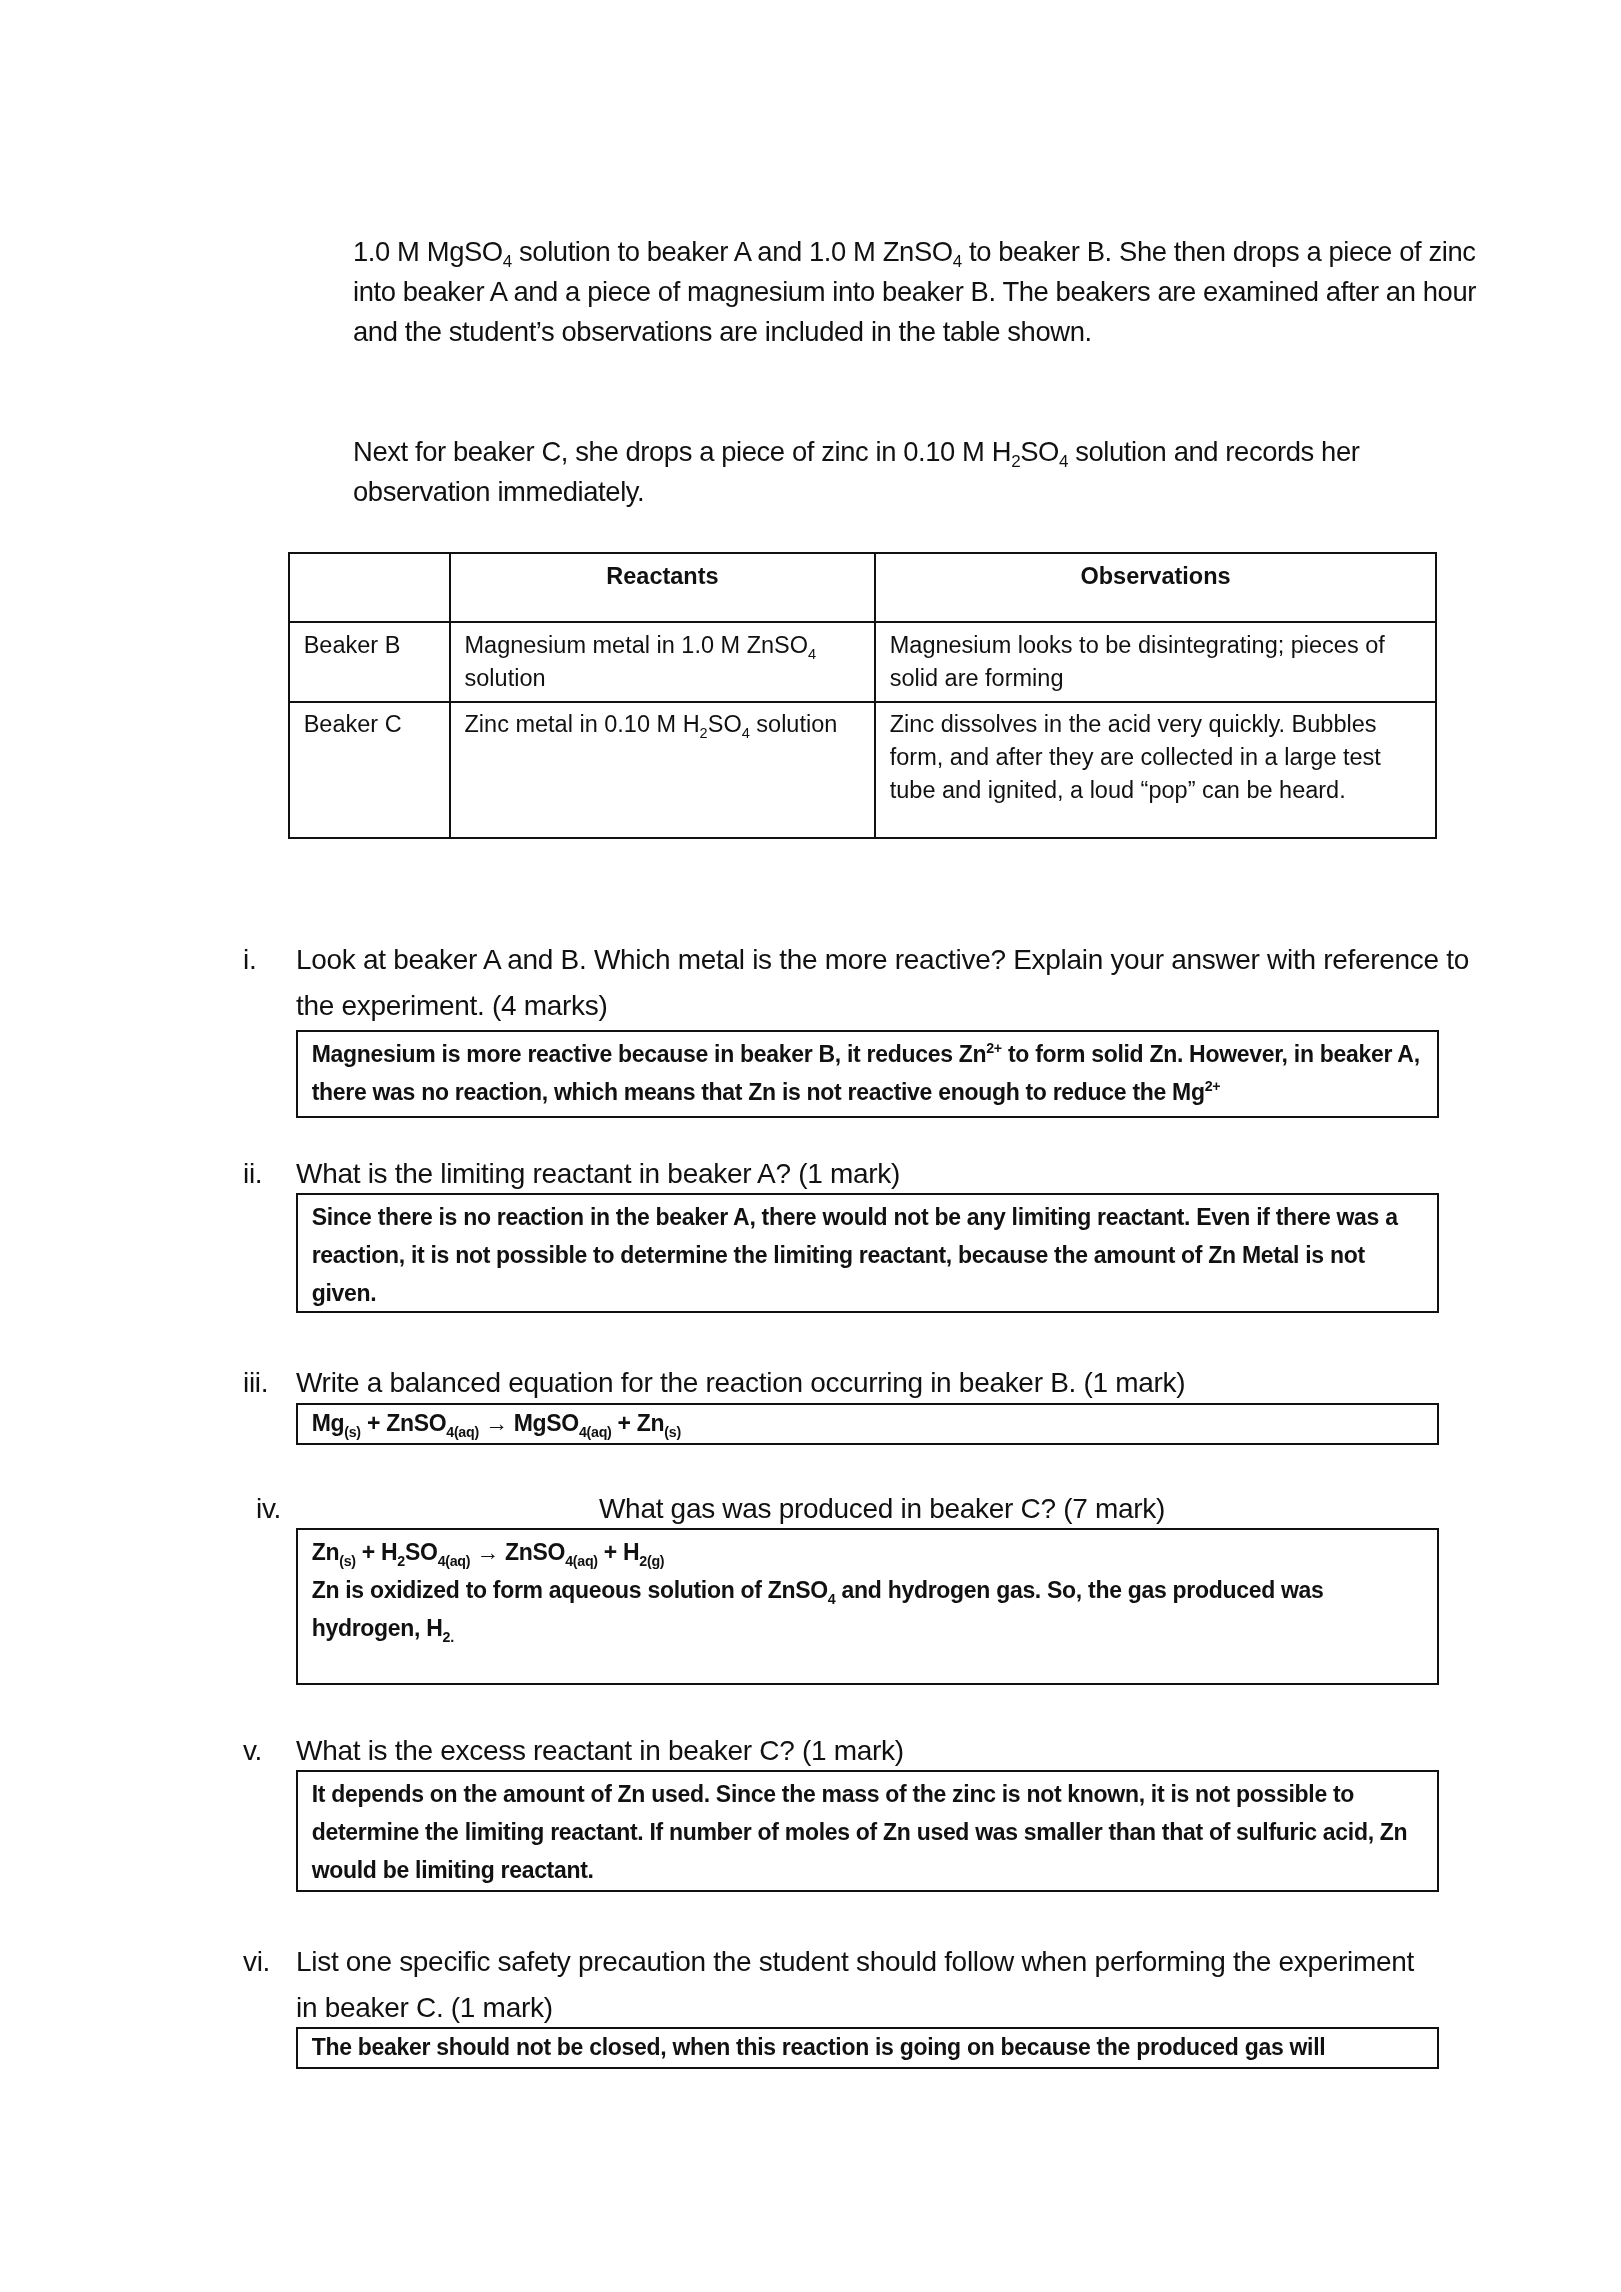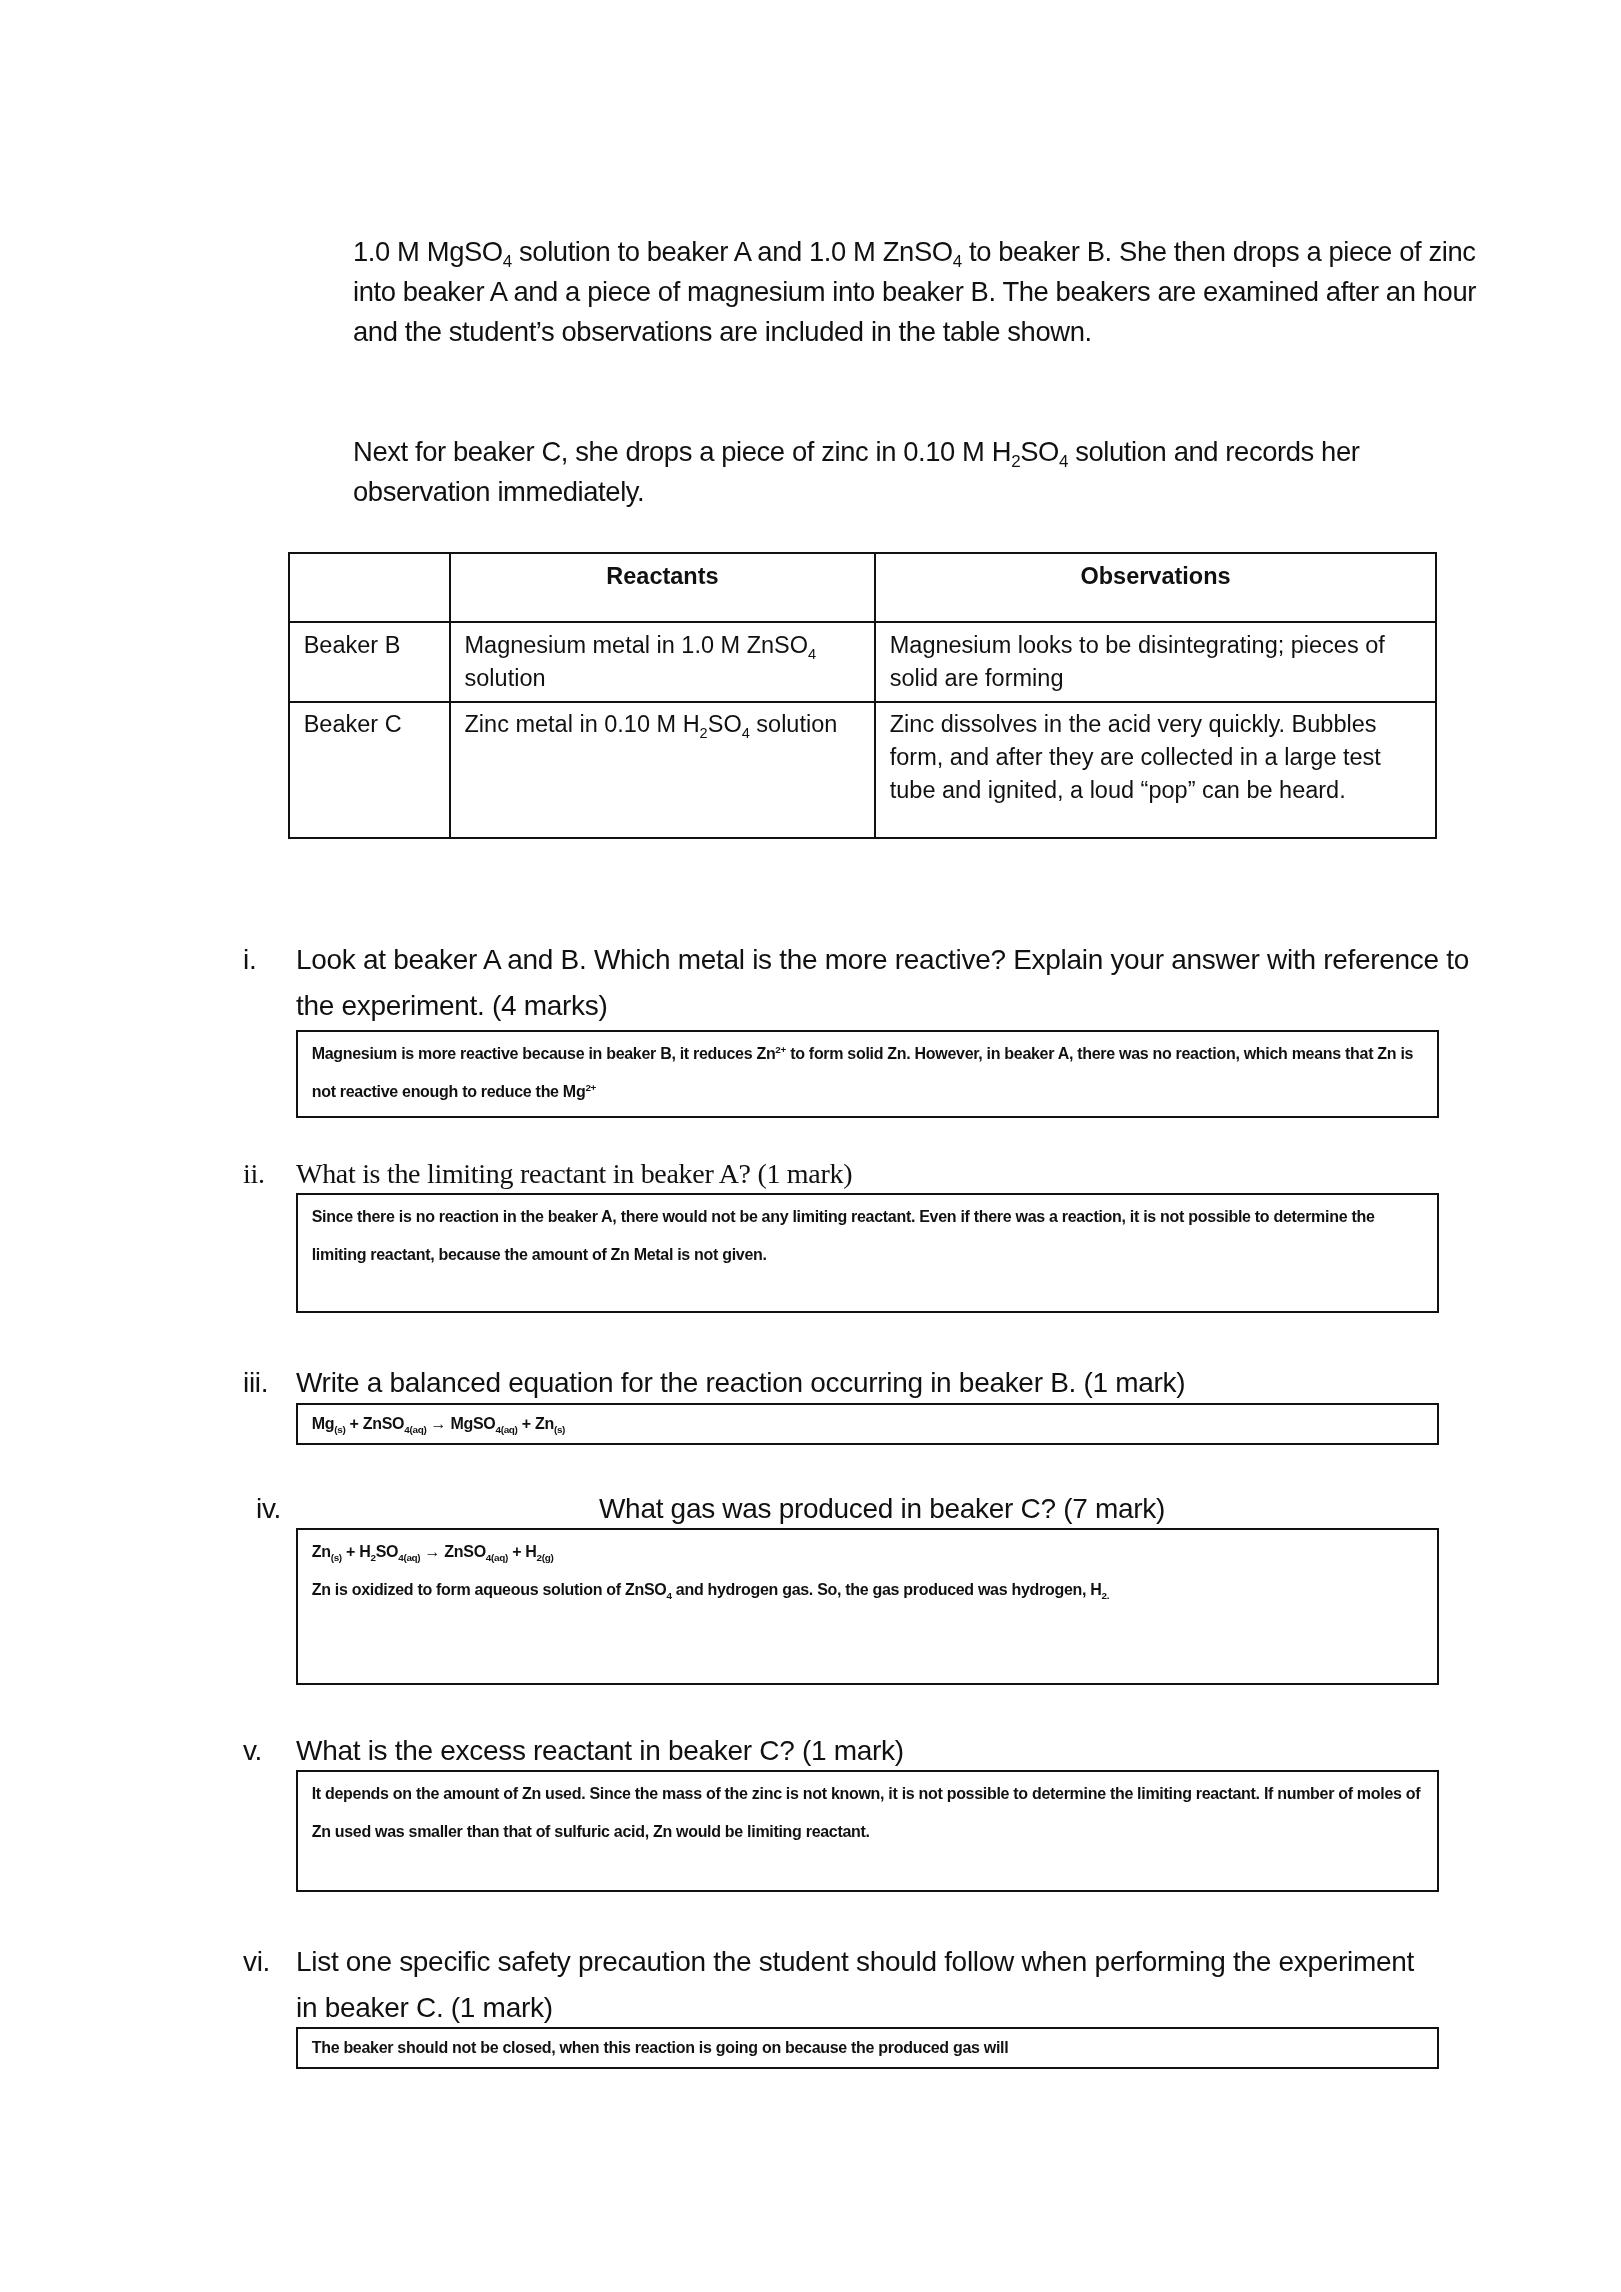--- a/index.html
+++ b/index.html
@@ -16,7 +16,7 @@
   .q .num { position: absolute; left: 0; width: 51px; }
   .q .txt { margin-left: 53px; display: block; }
   .ans { left: 296px; width: 1112px; border: 2.9px solid #111; padding: 2.9px 13.7px; font-weight: bold;
-         font-size: 16px; line-height: 38px; letter-spacing: -0.3px; }
+         font-size: 23px; line-height: 38px; letter-spacing: -0.3px; }
 </style>
 </head>
 <body>

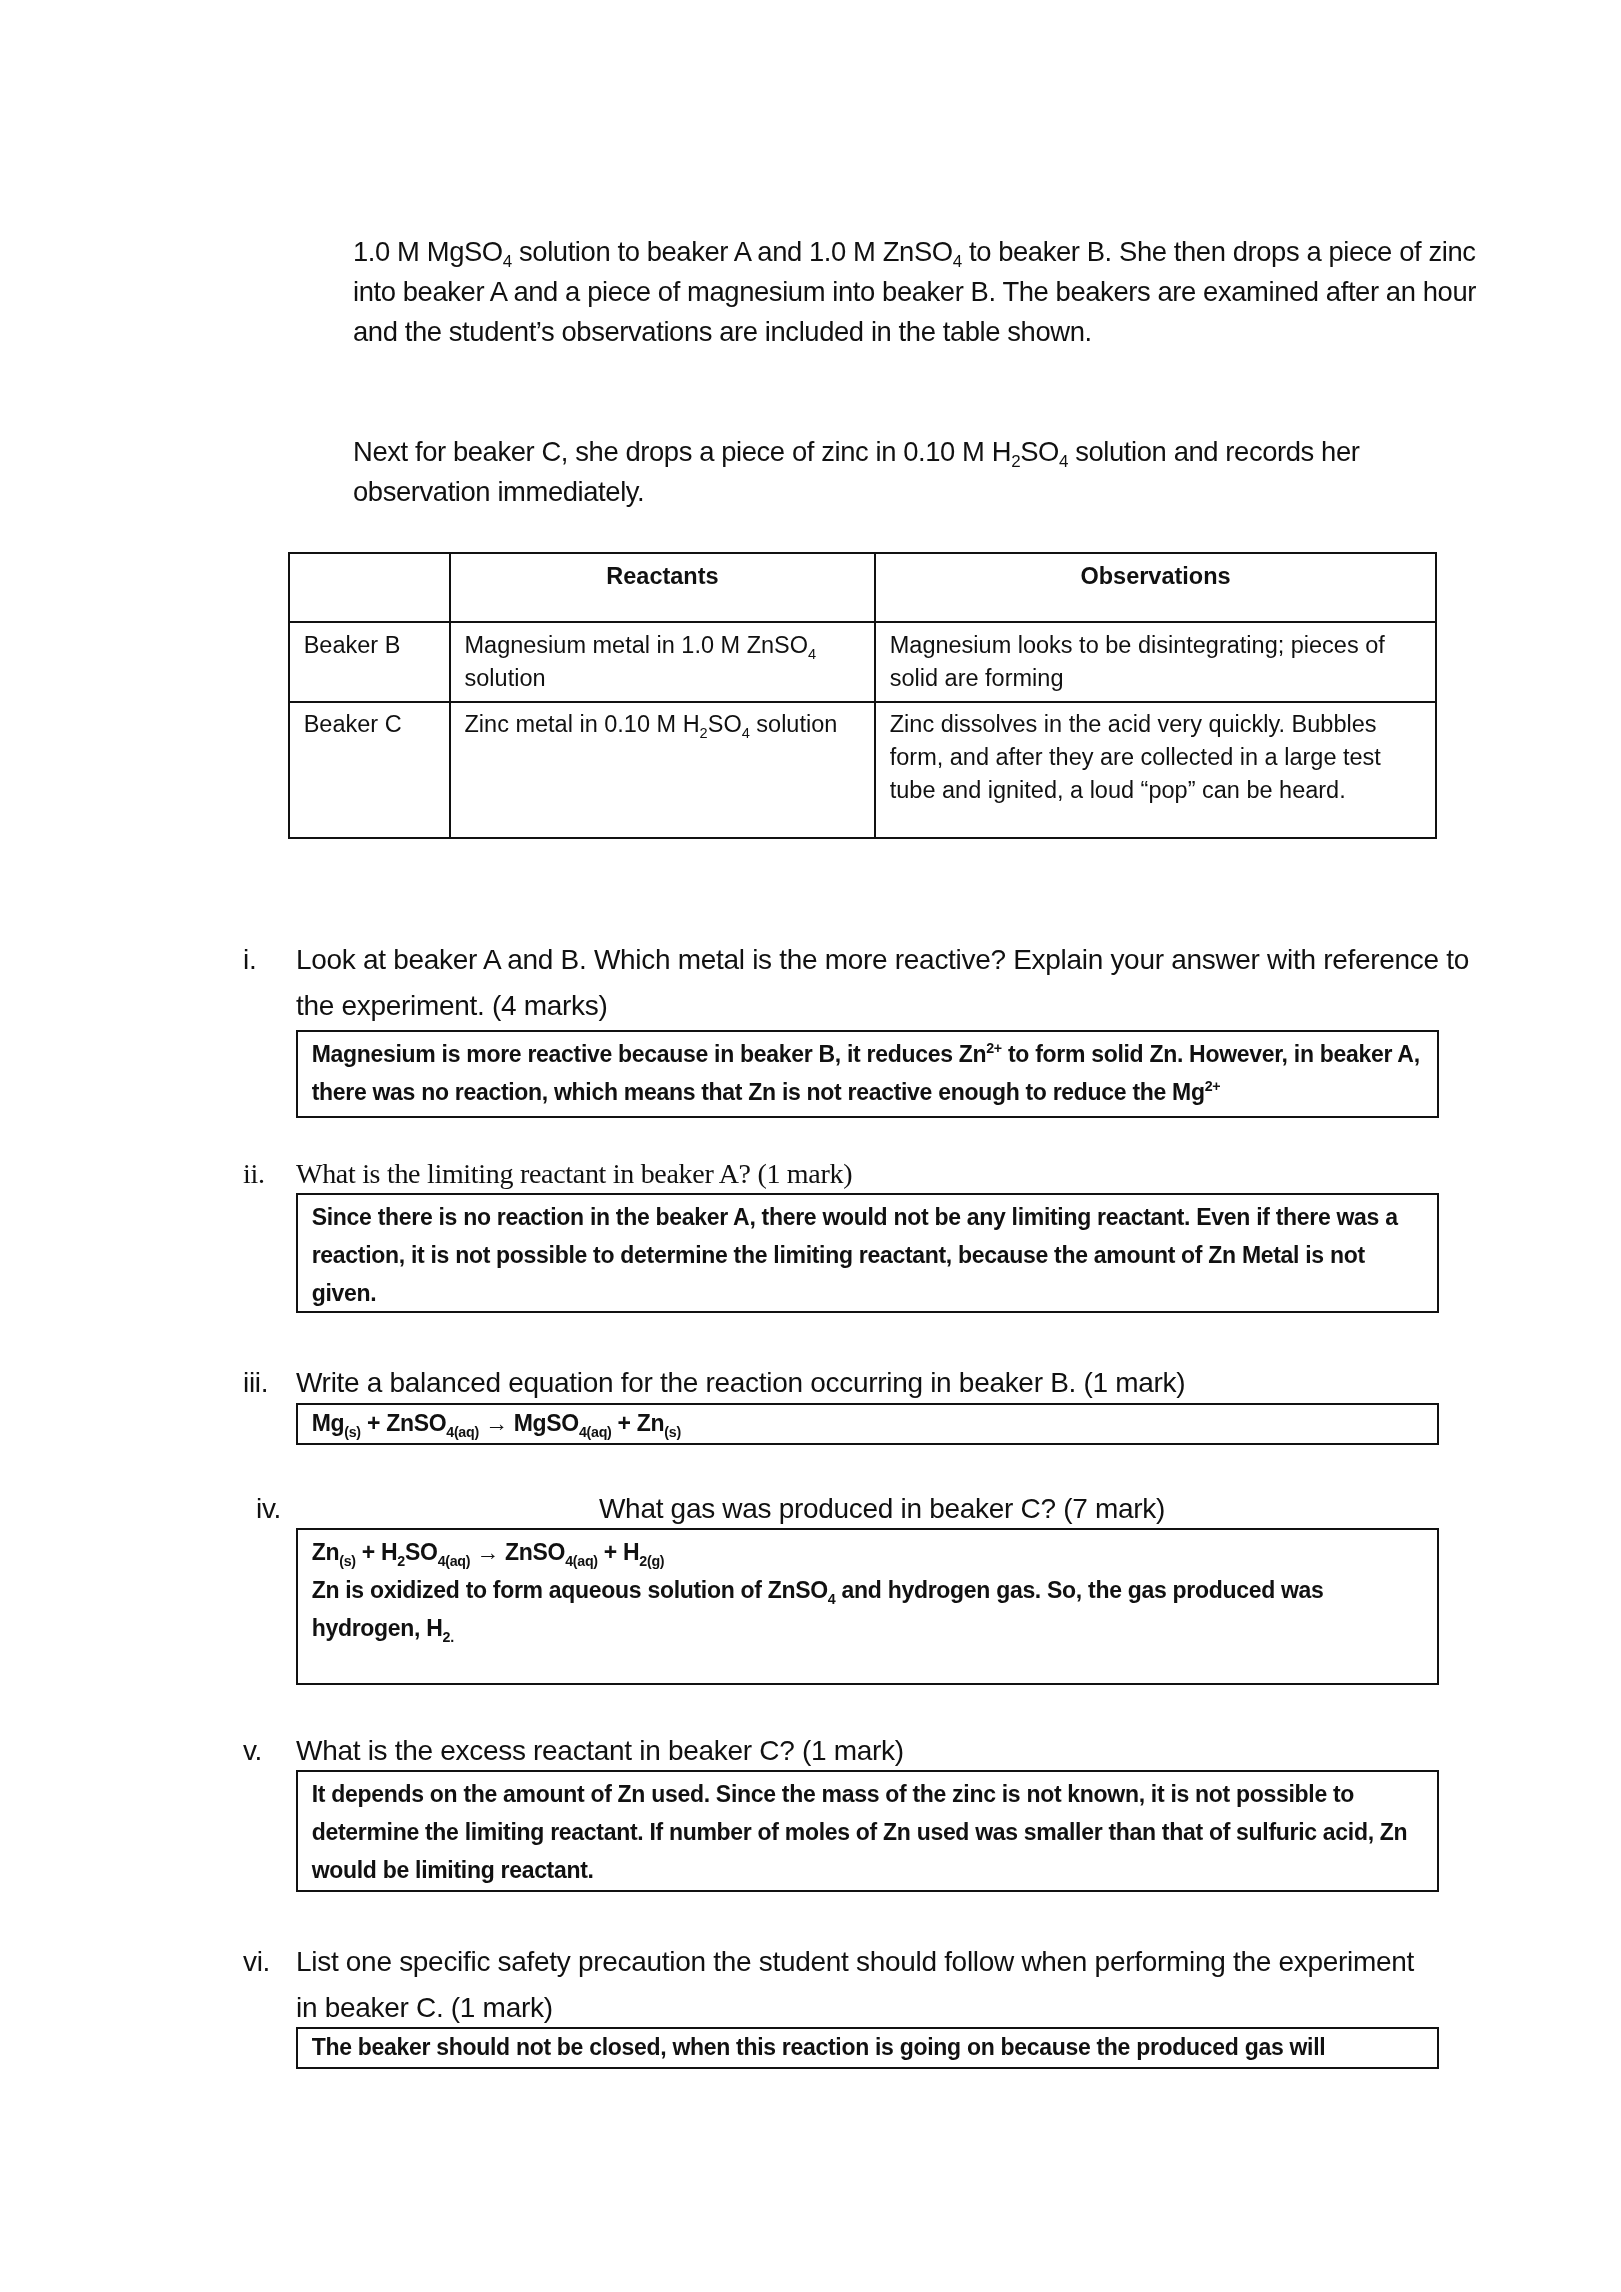--- a/index.html
+++ b/index.html
@@ -59,7 +59,7 @@
 </div>
 <div class="abs ans" style="top:1030px; height:78px;">Magnesium is more reactive because in beaker B, it reduces Zn<sup>2+</sup> to form solid Zn. However, in beaker A, there was no reaction, which means that Zn is not reactive enough to reduce the Mg<sup>2+</sup></div>
 
-<div class="abs q" style="top:1151px;font-family:Liberation Serif, serif;">
+<div class="abs q" style="top:1151px;">
   <span class="num">ii.</span>
   <span class="txt">What is the limiting reactant in beaker A? (1 mark)</span>
 </div>

